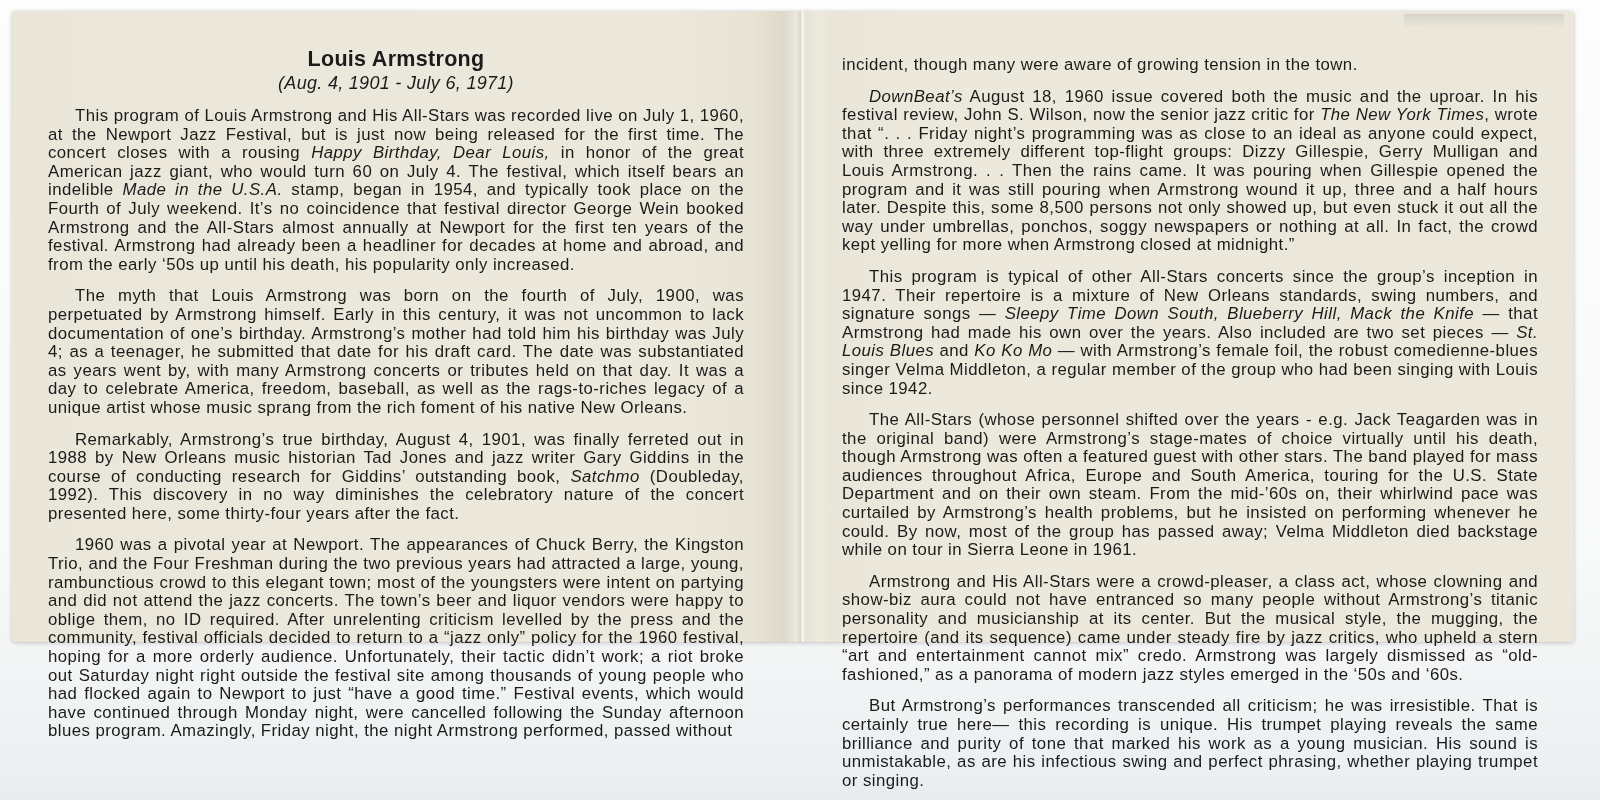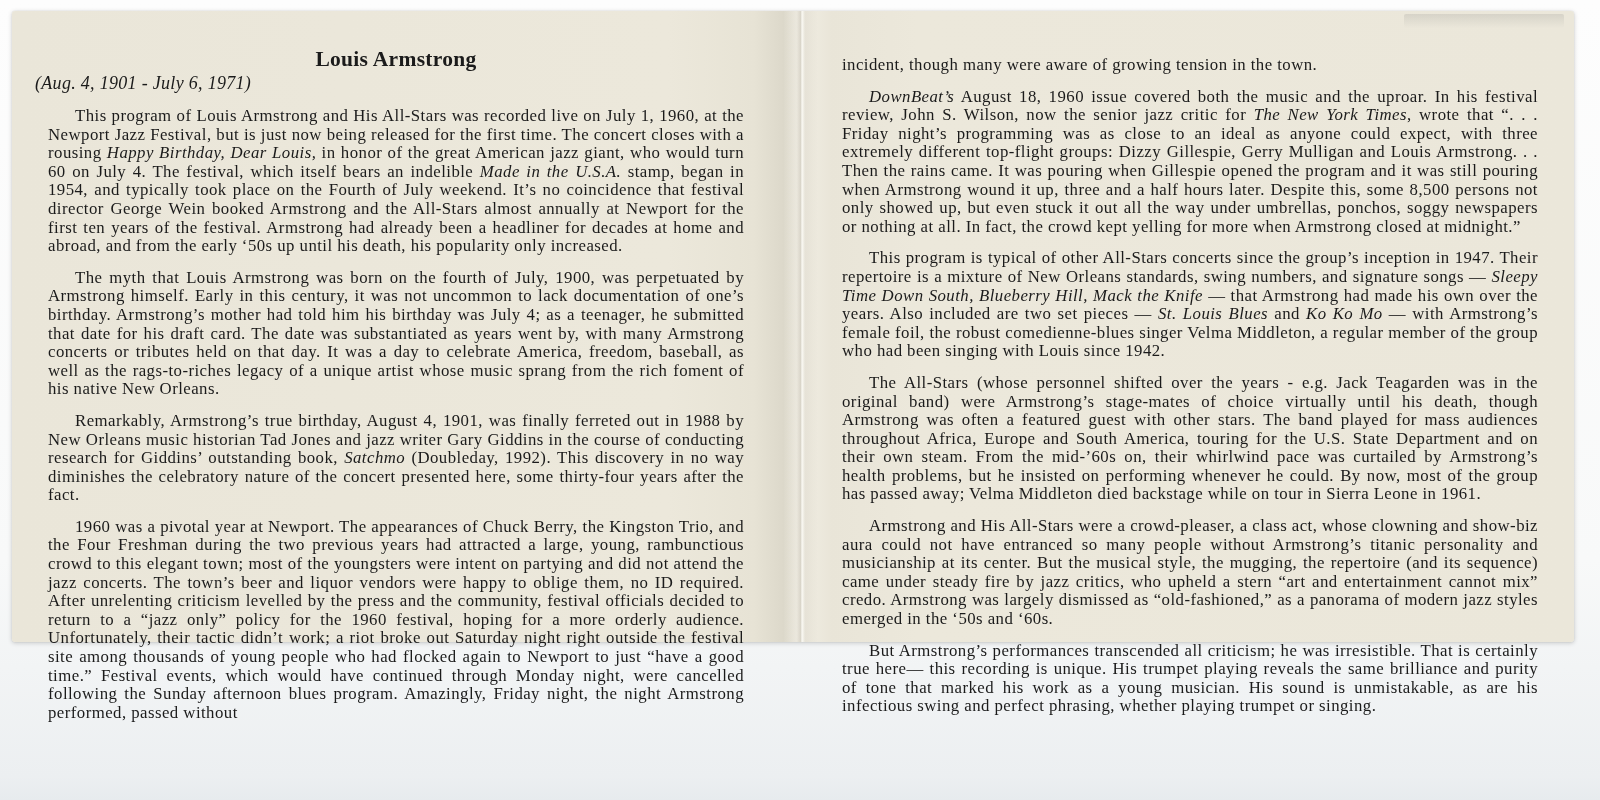--- a/index.html
+++ b/index.html
@@ -33,7 +33,6 @@
         #ece8db 58%, #ebe7da 100%);
     border-radius: 3px;
     box-shadow: 0 1px 4px rgba(60,60,60,0.25), 0 0 1px rgba(0,0,0,0.2);
-    font-family: Liberation Serif, serif;
   }
   .fold {
     position: absolute;

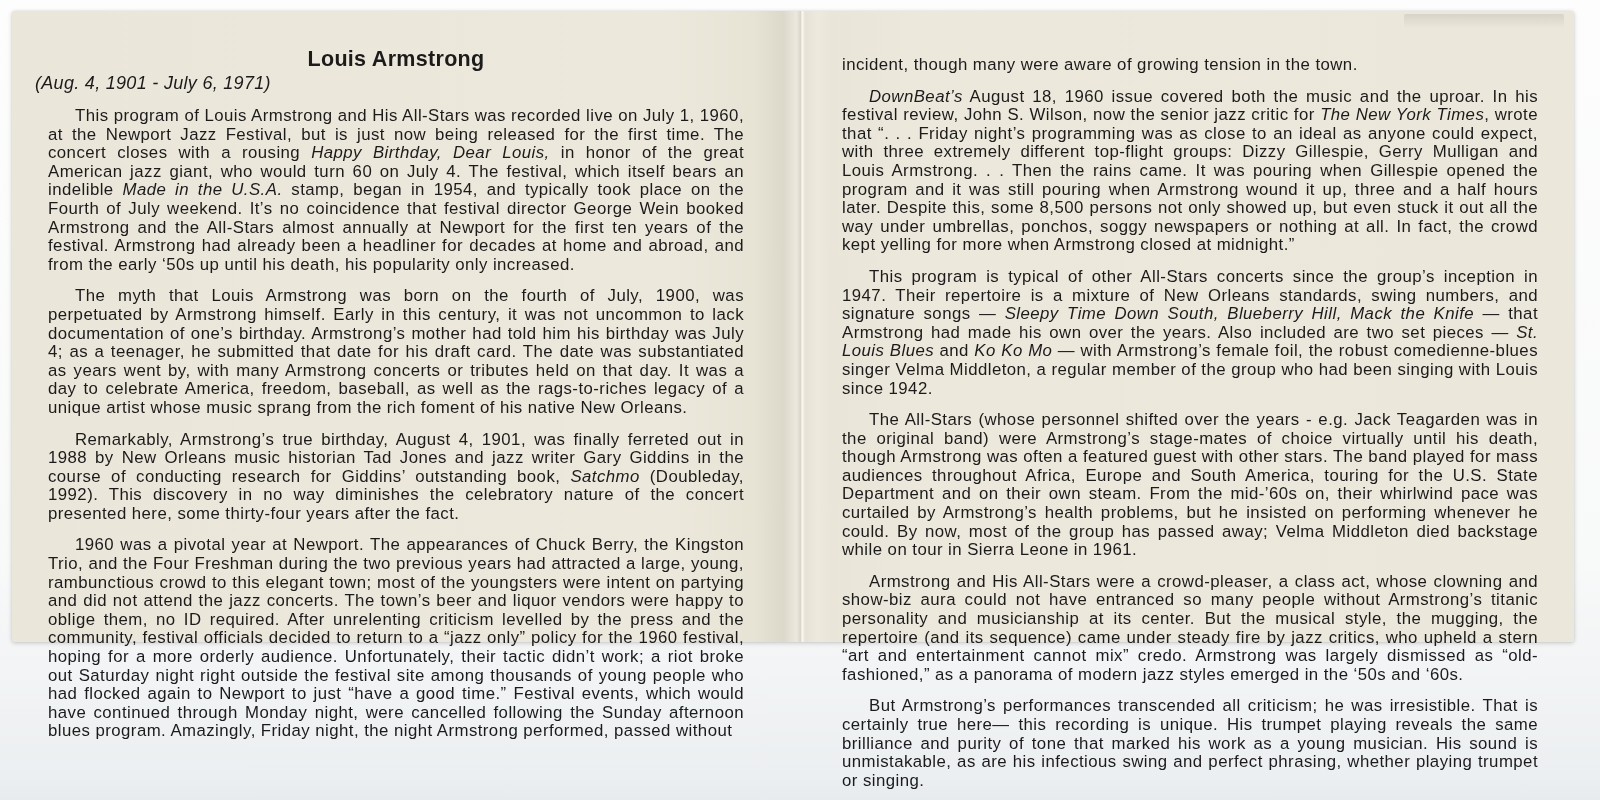--- a/index.html
+++ b/index.html
@@ -90,6 +90,7 @@
     margin: 0 0 4px 0;
     font-size: 18px;
     font-style: italic;
+    text-align: center;
     line-height: 22px;
     letter-spacing: 0.3px;
   }

